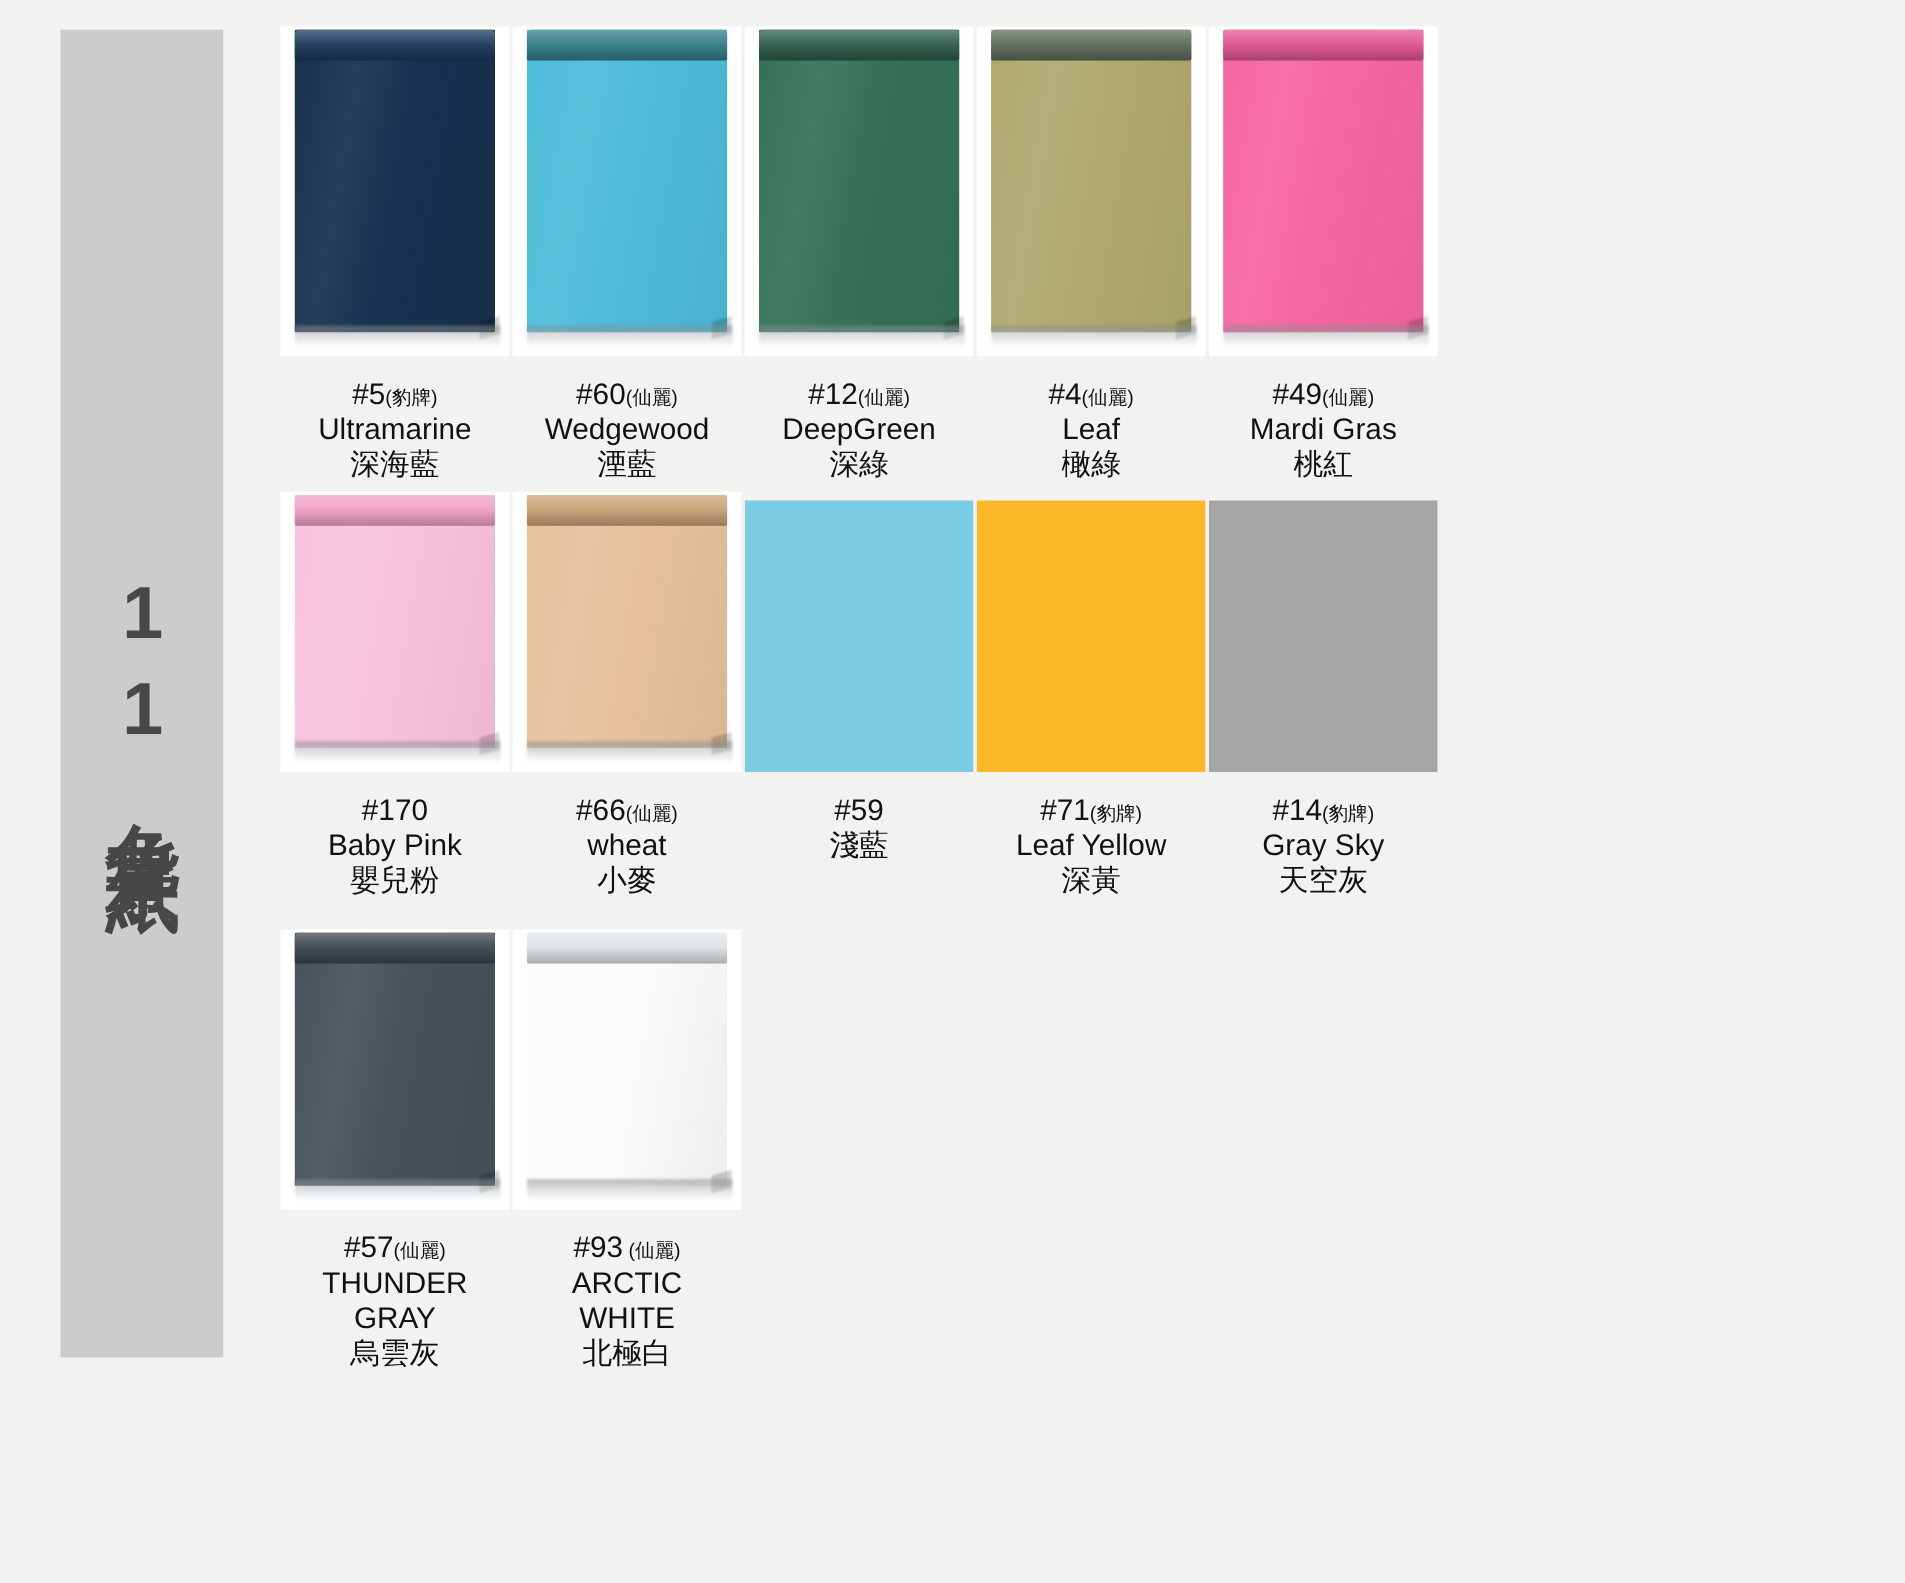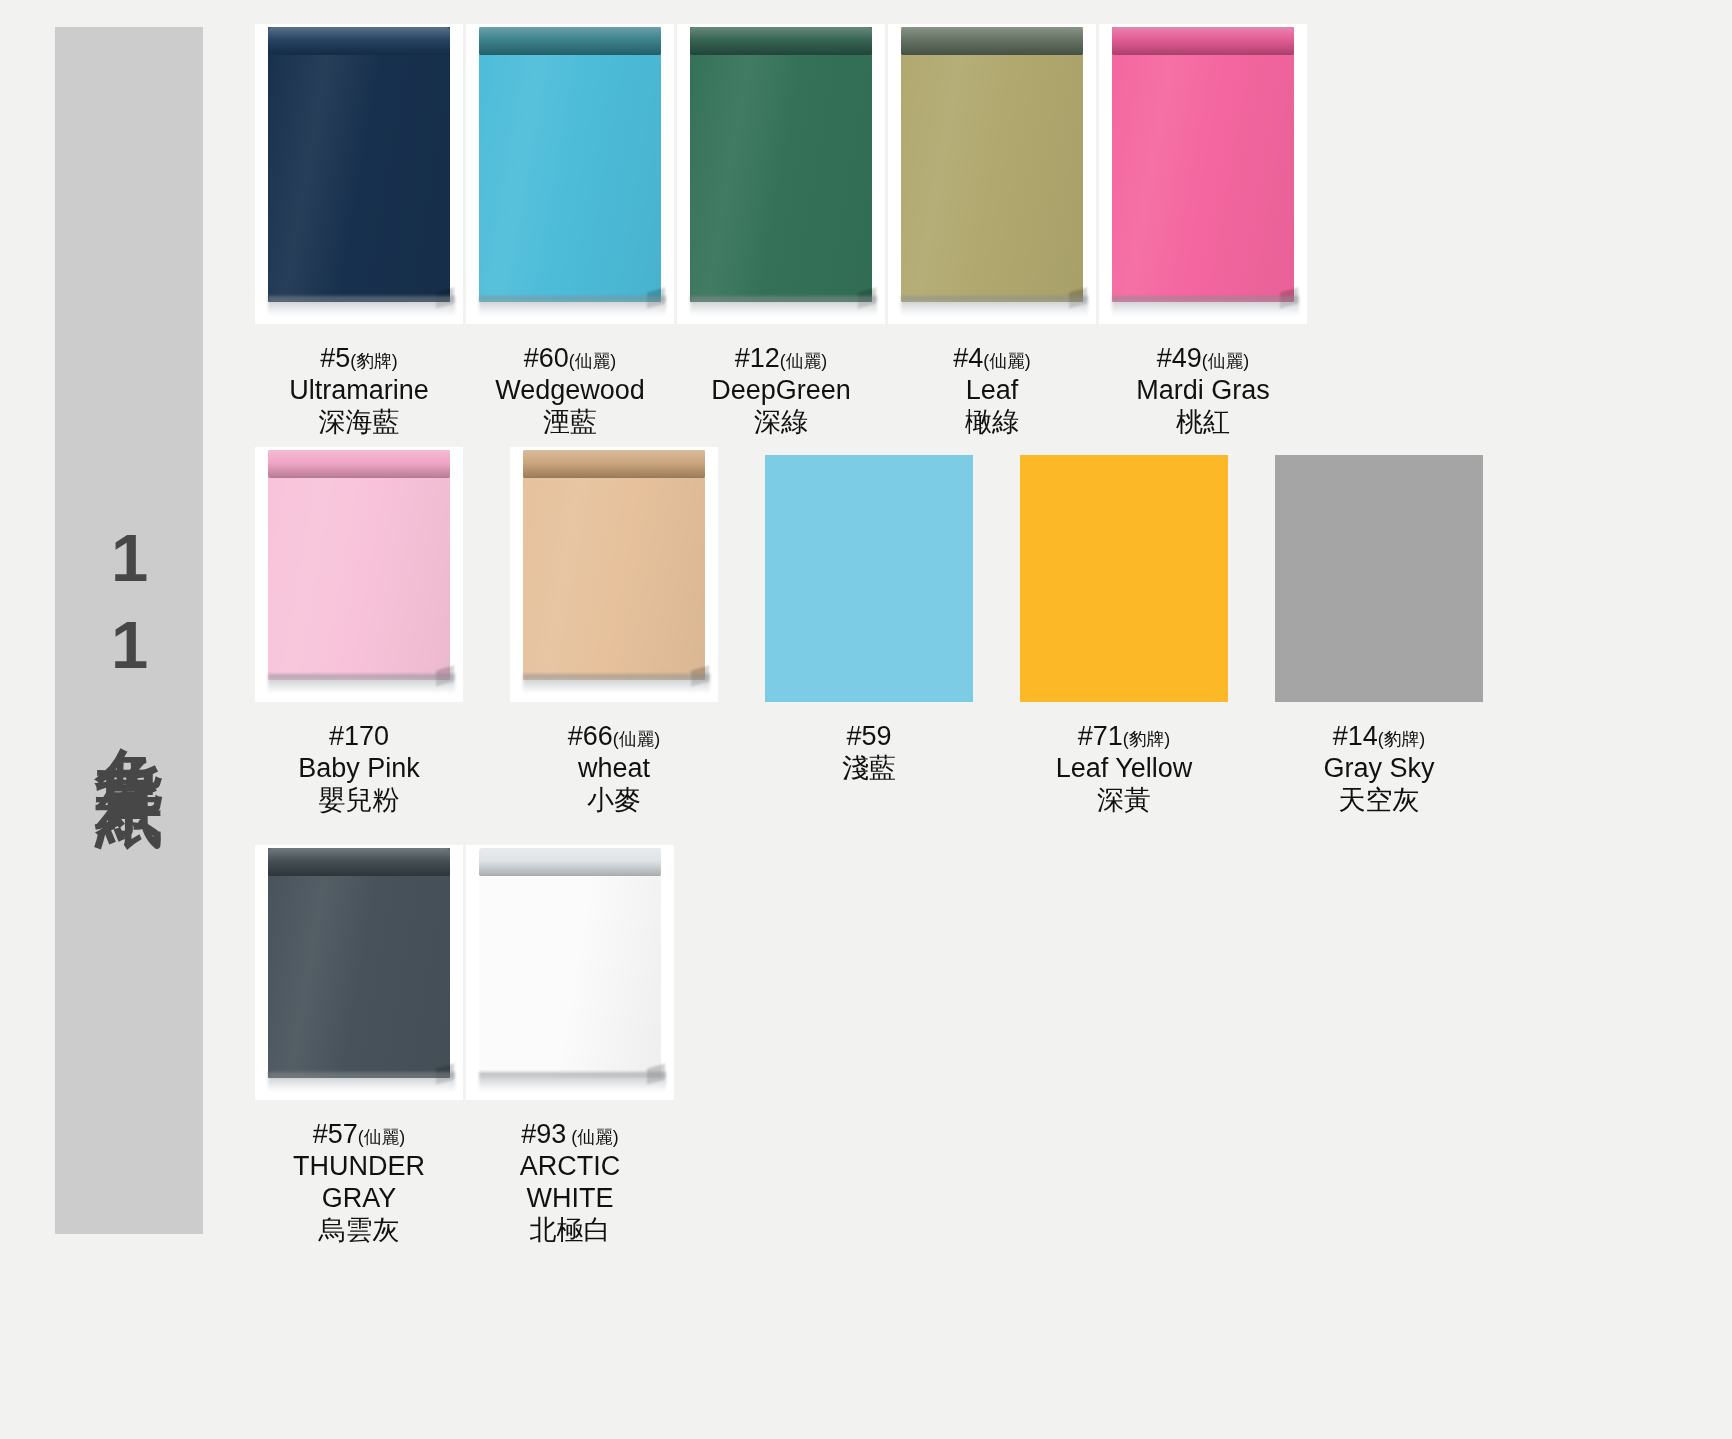--- a/index.html
+++ b/index.html
@@ -240,7 +240,7 @@
         </div>
       </div>
     </div>
-    <div class="swatch-row" style="position: absolute; left: 0px; top: 447px; gap: 44px;">
+    <div class="swatch-row" style="position: absolute; left: 0px; top: 447px;">
       <div class="swatch-cell">
         <div class="photo short">
           <div class="paper" style="background: rgb(248, 195, 218);"></div>

